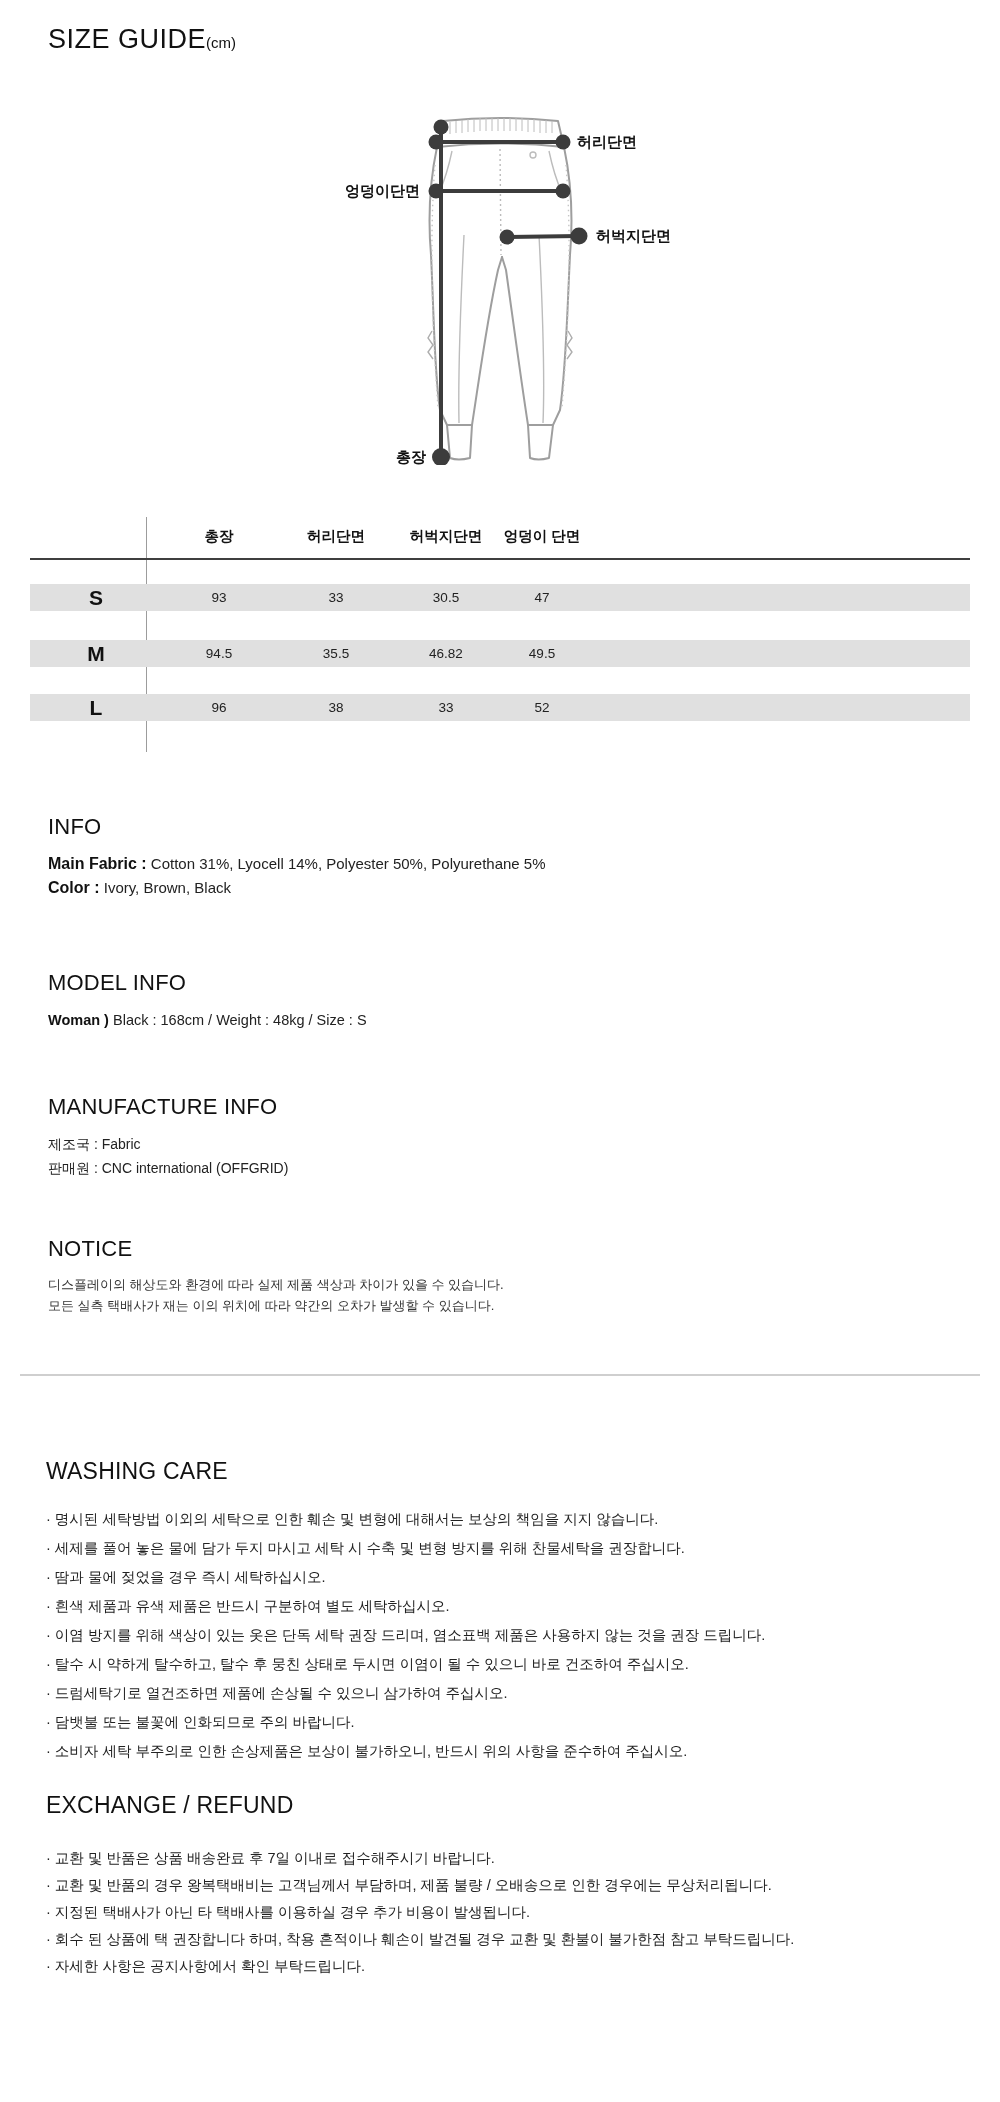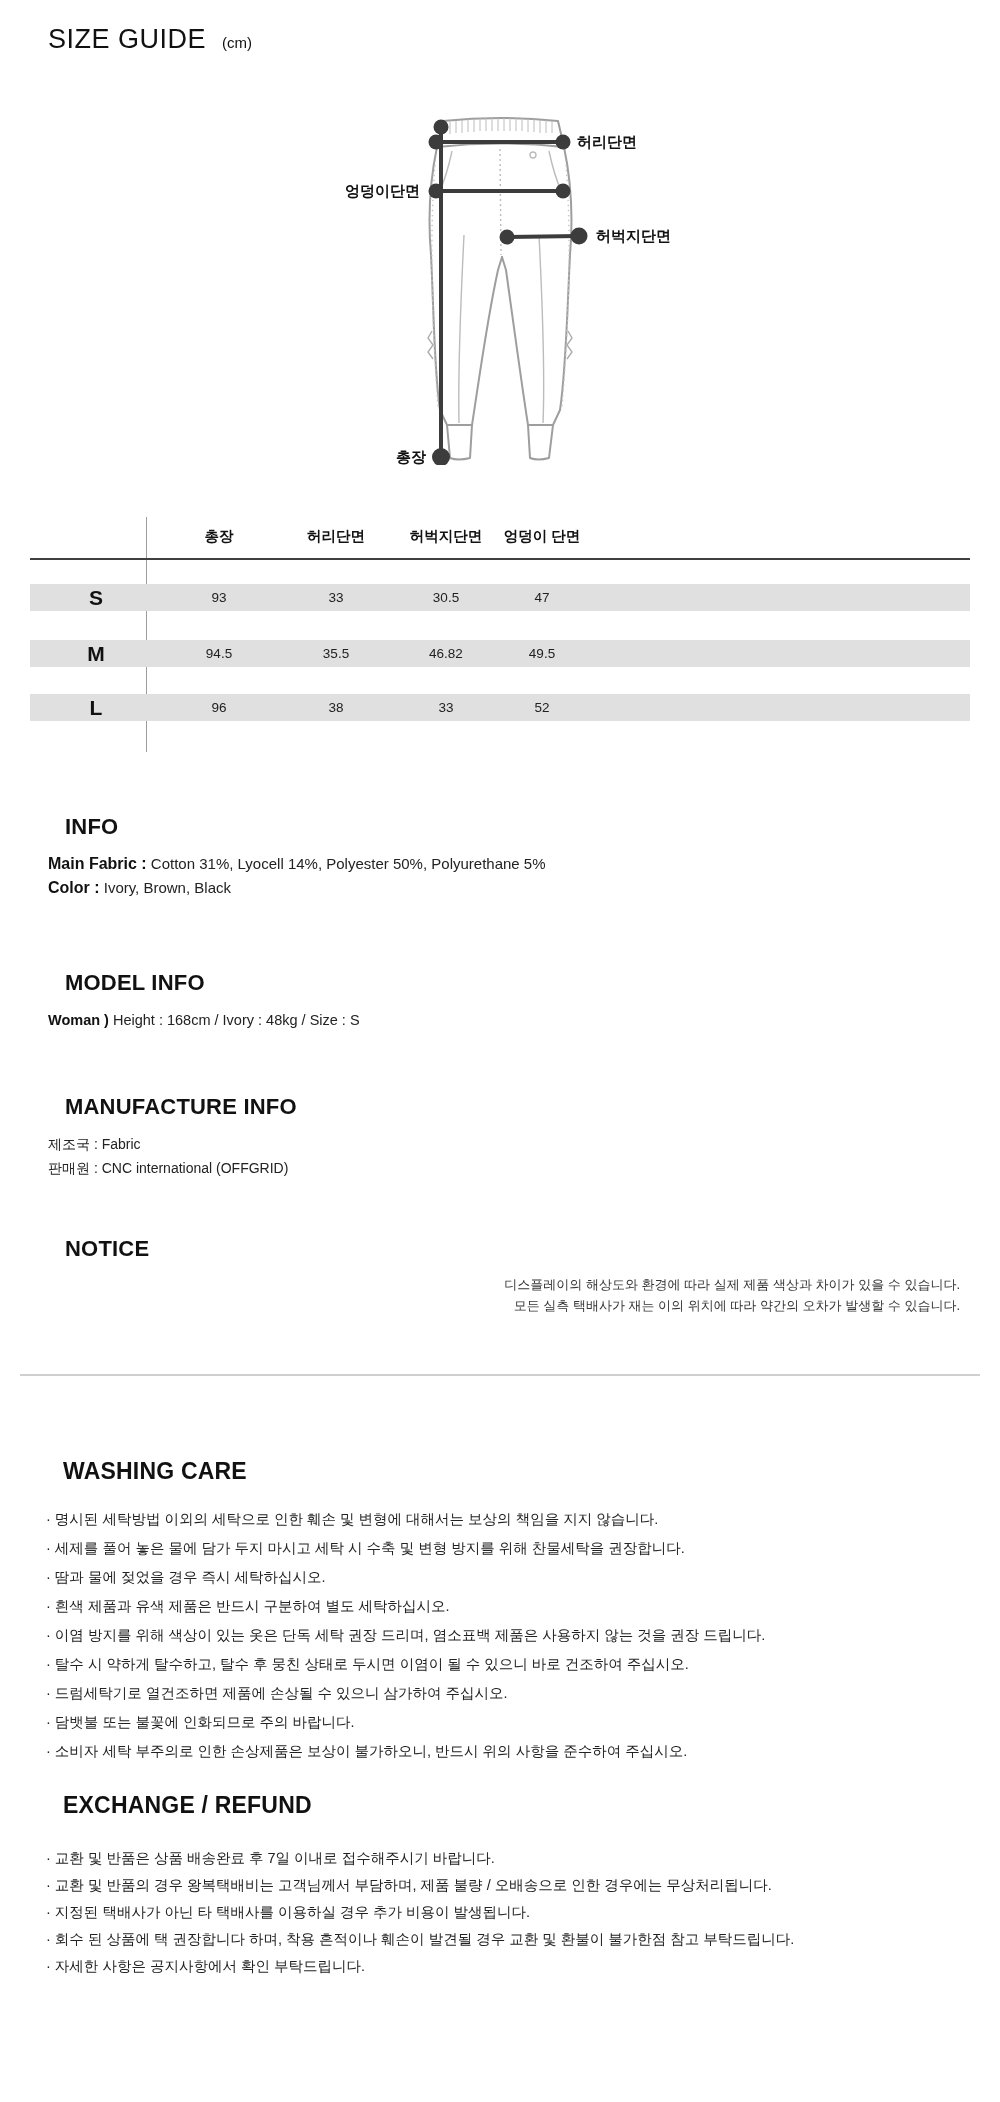--- a/index.html
+++ b/index.html
@@ -10,7 +10,7 @@
   
   .sg-title-wrap{position:absolute;left:48px;top:24px;white-space:nowrap;}
   .sg-title{font-size:27px;font-weight:normal;letter-spacing:.5px;color:#111;}
-  .sg-unit{font-size:15px;font-weight:normal;color:#111;margin-left:16px;}
+  .sg-unit{font-size:15px;font-weight:normal;color:#111;margin-left:0;}
   
   .diagram{position:absolute;left:0;top:85px;width:1000px;height:380px;}
   .diagram svg text{font-family:"Liberation Sans","DejaVu Sans",sans-serif;font-weight:bold;font-size:15px;fill:#111;}

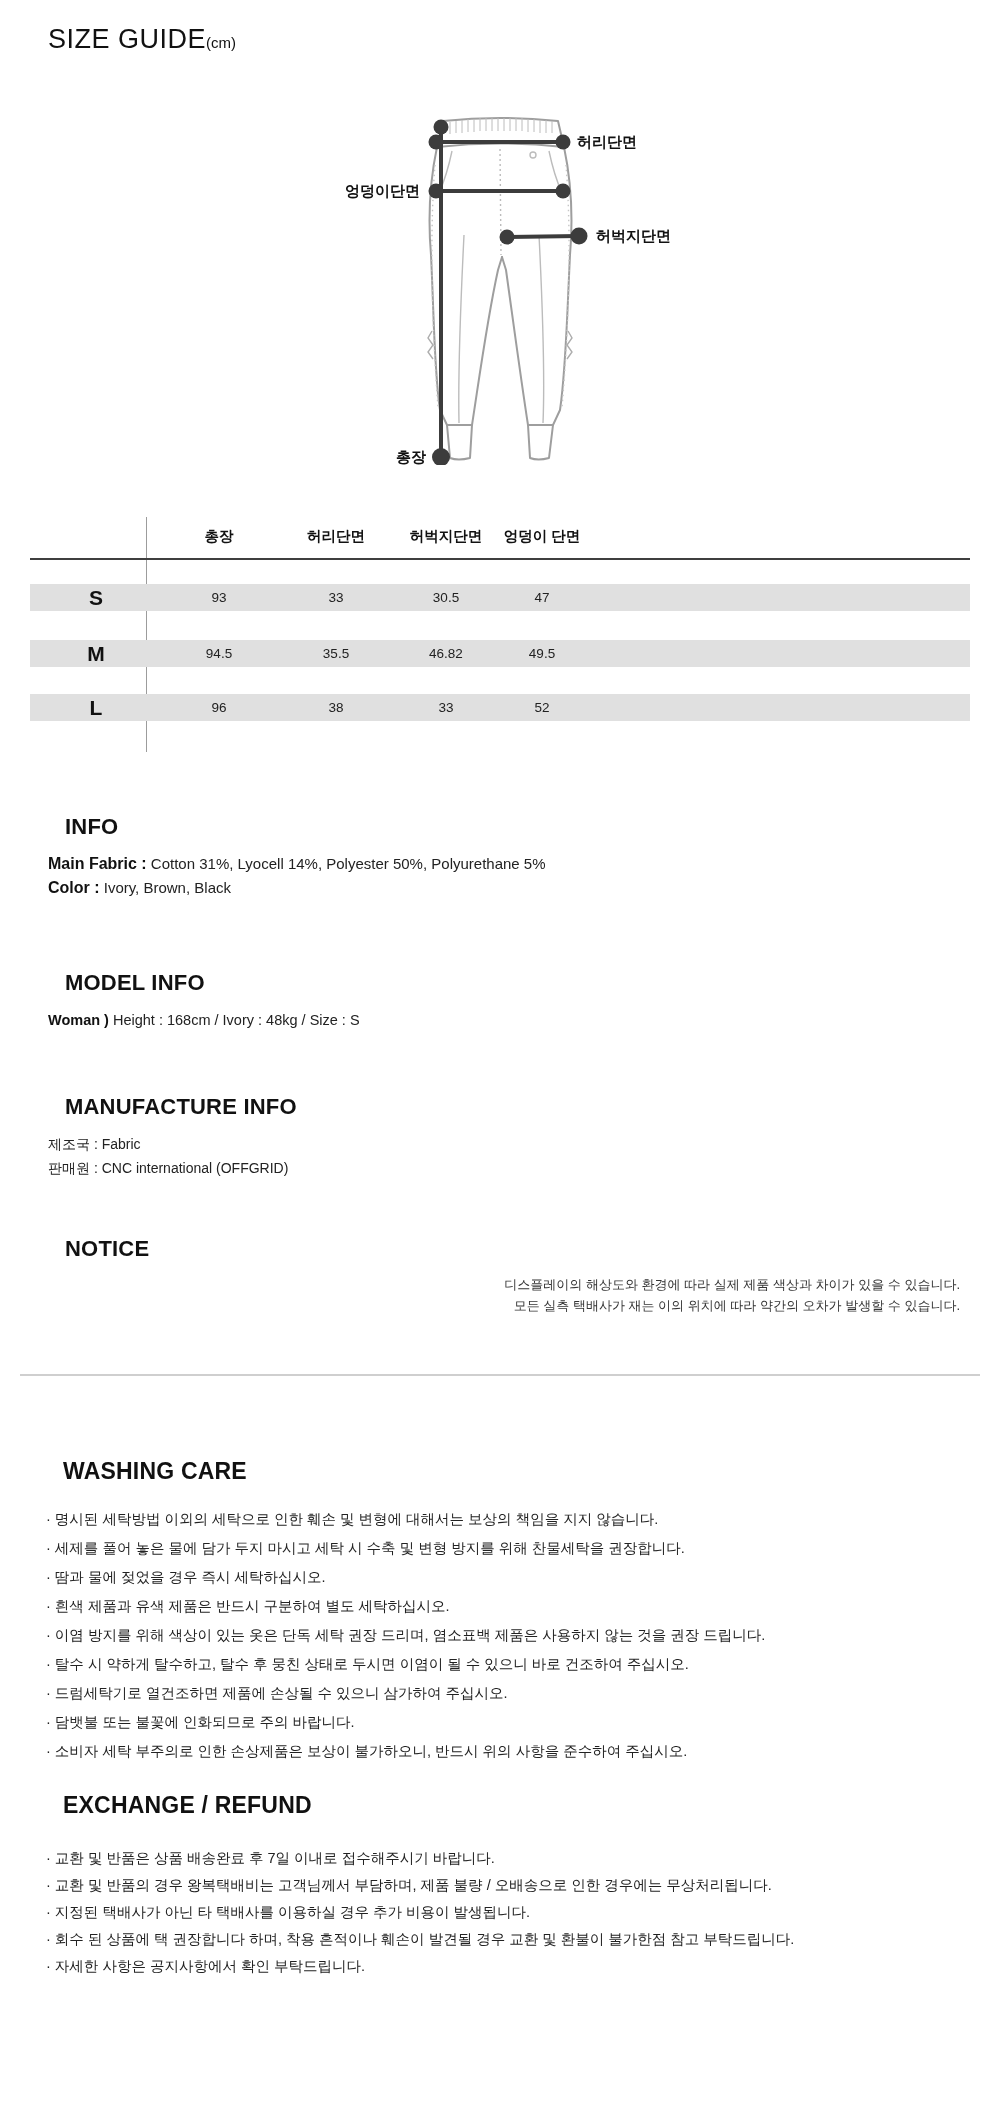--- a/index.html
+++ b/index.html
@@ -26,7 +26,7 @@
   .cx1{left:139px;} .cx2{left:256px;} .cx3{left:366px;} .cx4{left:462px;}
   
   .section{position:absolute;left:48px;right:40px;}
-  .section h2{margin:0 0 12px 17px;font-size:22px;font-weight:bold;color:#111;letter-spacing:.2px;}
+  .section h2{margin:0 0 12px 0;font-size:22px;font-weight:normal;color:#111;letter-spacing:.2px;}
   .big h2{font-size:23px;}
   .line{font-size:15px;line-height:24px;color:#222;white-space:nowrap;}
   .line b{font-size:16px;color:#111;}

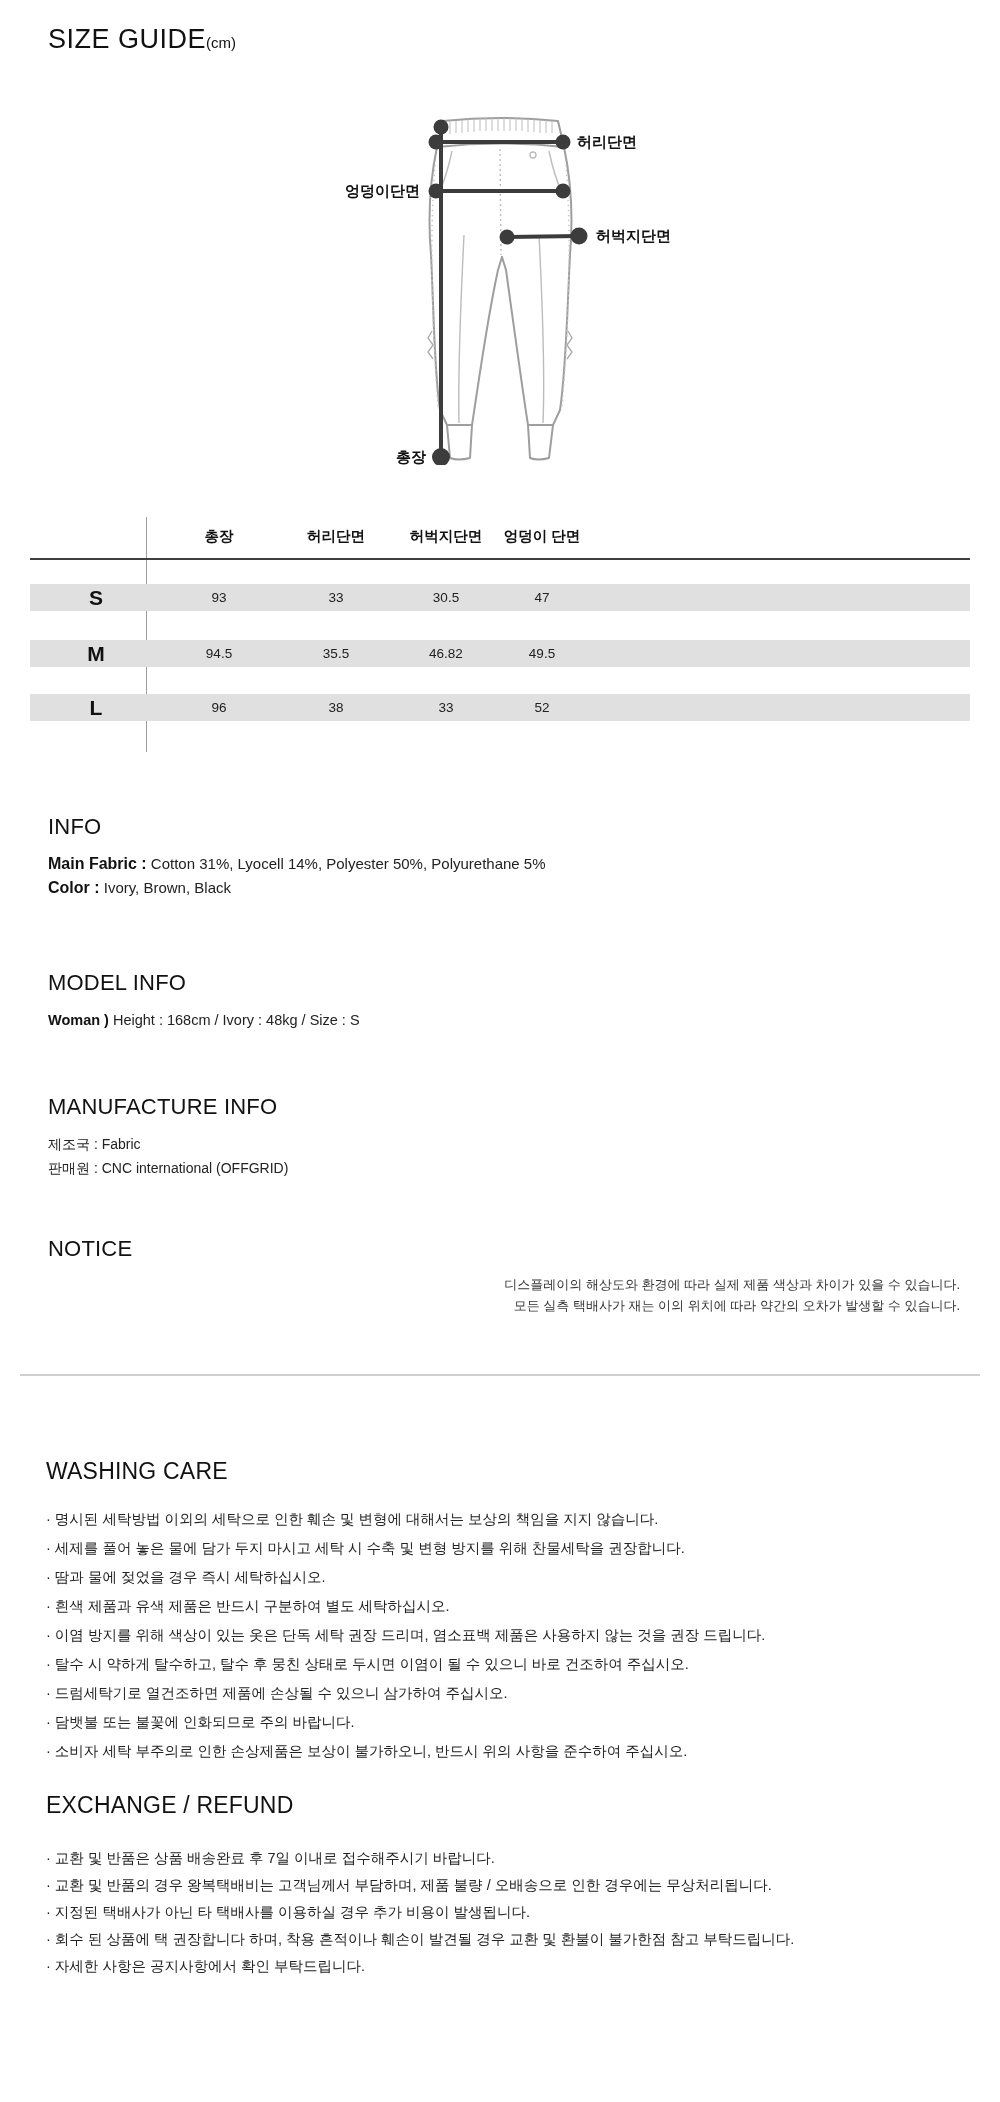--- a/index.html
+++ b/index.html
@@ -154,7 +154,7 @@
     <h2>MODEL INFO</h2>
     <div class="line" style="font-size:14.5px">
       <b style="font-size:14.5px">Woman )</b>
-      <span>Height : 168cm / Ivory : 48kg  / Size : S</span>
+      <span>Black : 168cm / Weight : 48kg  / Size : S</span>
     </div>
   </div>
 

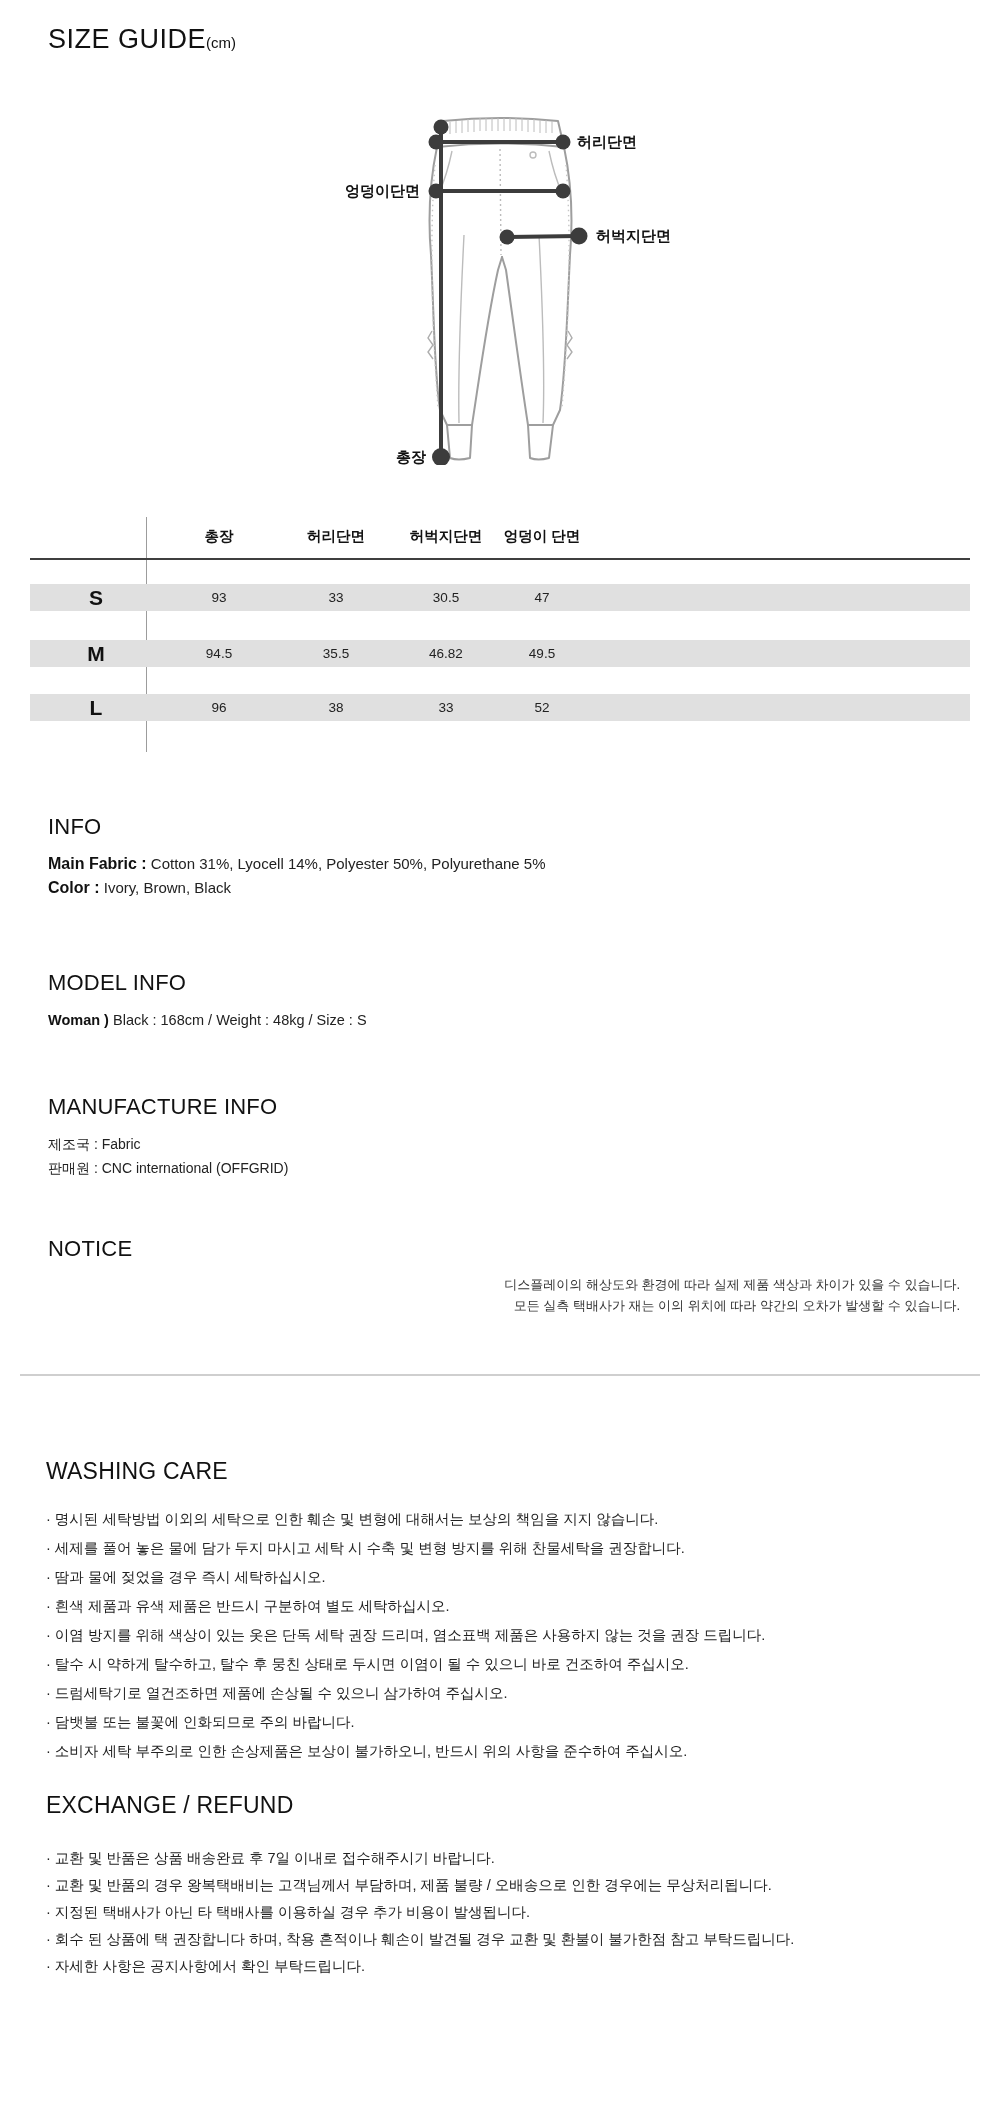--- a/index.html
+++ b/index.html
@@ -31,7 +31,7 @@
   .line{font-size:15px;line-height:24px;color:#222;white-space:nowrap;}
   .line b{font-size:16px;color:#111;}
   .mline{font-size:14px;line-height:24px;color:#222;white-space:nowrap;}
-  .nline{font-size:13px;line-height:21px;color:#333;white-space:nowrap;text-align:right;}
+  .nline{font-size:13px;line-height:21px;color:#333;white-space:nowrap;}
   .witem{font-size:14.5px;line-height:29px;color:#222;white-space:nowrap;}
   .eitem{font-size:14.5px;line-height:27px;color:#222;white-space:nowrap;}
   .divider{position:absolute;left:20px;top:1374px;width:960px;height:2px;background:#cfcfcf;}

